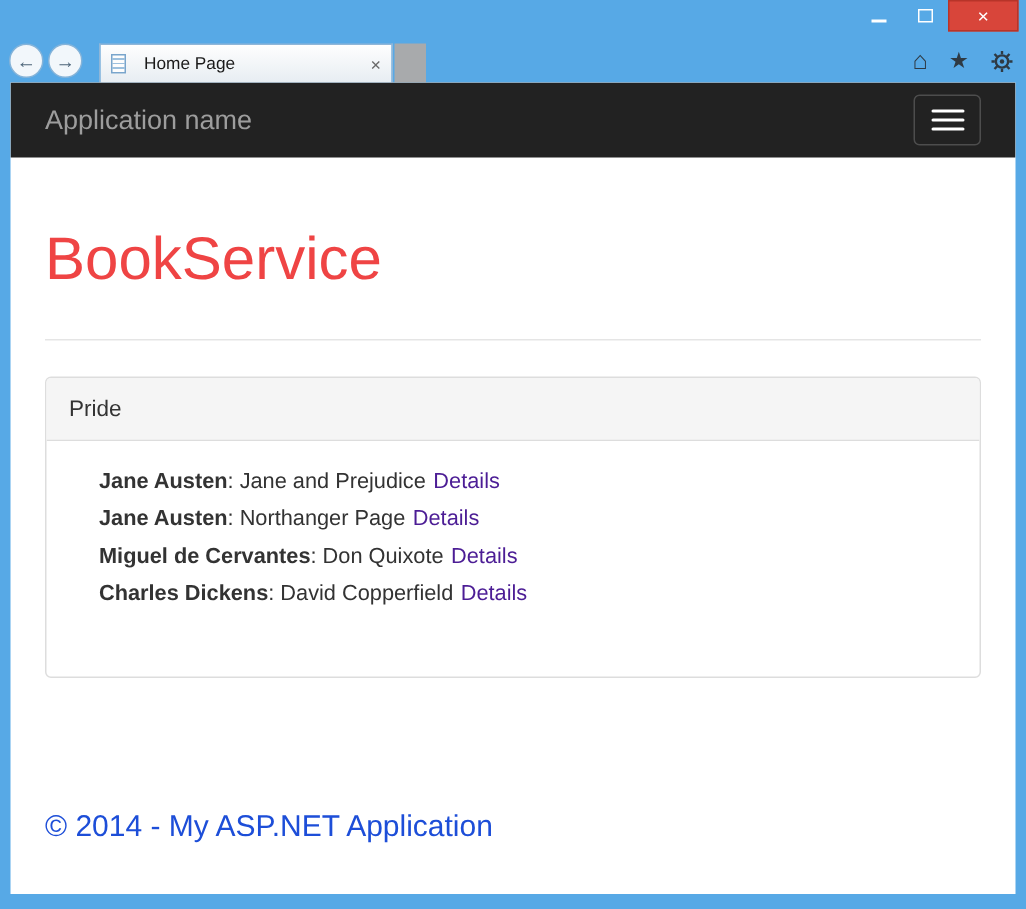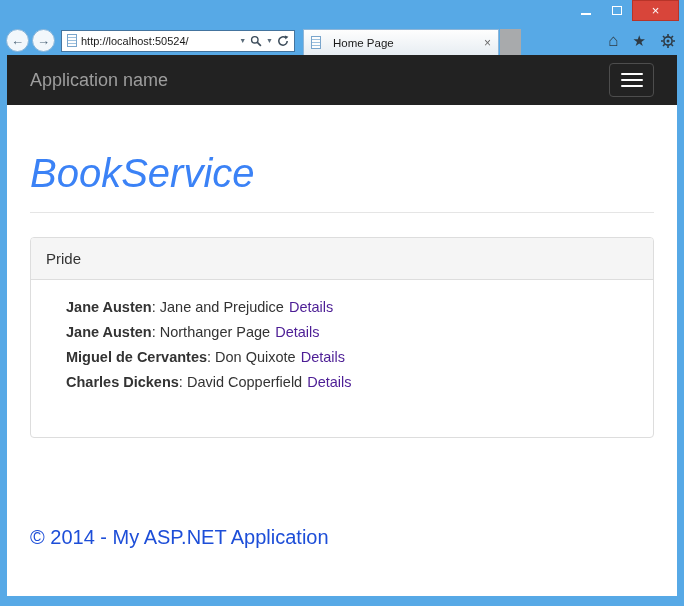--- a/index.html
+++ b/index.html
@@ -130,24 +130,6 @@
       <span>→</span>
     </div>
 
-    <div class="addressbar">
-      <span class="favicon"></span>
-      <span class="url">http://localhost:50524/</span>
-      <span class="caret">▼</span>
-      <span class="bar-ic">
-        <svg width="12" height="12" viewBox="0 0 13 13">
-          <circle cx="5.2" cy="5.2" r="3.5" fill="none" stroke="#3c4c5a" stroke-width="1.5"></circle>
-          <line x1="8" y1="8" x2="11.8" y2="11.8" stroke="#3c4c5a" stroke-width="1.8"></line>
-        </svg>
-      </span>
-      <span class="caret">▼</span>
-      <span class="bar-ic">
-        <svg width="12" height="12" viewBox="0 0 12 12">
-          <path d="M10.2 6 A4.2 4.2 0 1 1 8.6 2.7" fill="none" stroke="#3c4c5a" stroke-width="1.5"></path>
-          <path d="M7.8 0.4 L11.4 1.8 L8.4 4.4 Z" fill="#3c4c5a"></path>
-        </svg>
-      </span>
-    </div>
 
     <div class="tab">
       <span class="tabicon"></span>

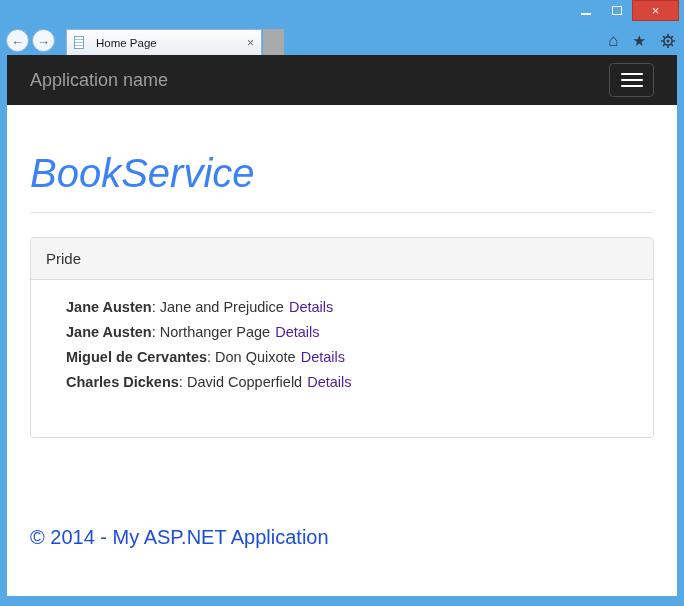--- a/index.html
+++ b/index.html
@@ -89,7 +89,7 @@
   .hbar { width:22px; height:2px; background:#fff; border-radius:1px; }
 
   .content { padding:0 23px; }
-  h1.page-title { font-size:40px; font-weight:500; margin:46px 0 16px; color:#3b82f6;font-style:italic; }
+  h1.page-title { font-size:40px; font-weight:500; margin:46px 0 30px; color:#ef4444; }
   hr.rule { border:none; border-top:1px solid #e5e5e5; margin:0 0 24px; }
 
   .panel { border:1px solid #ddd; border-radius:4px; background:#fff; }

